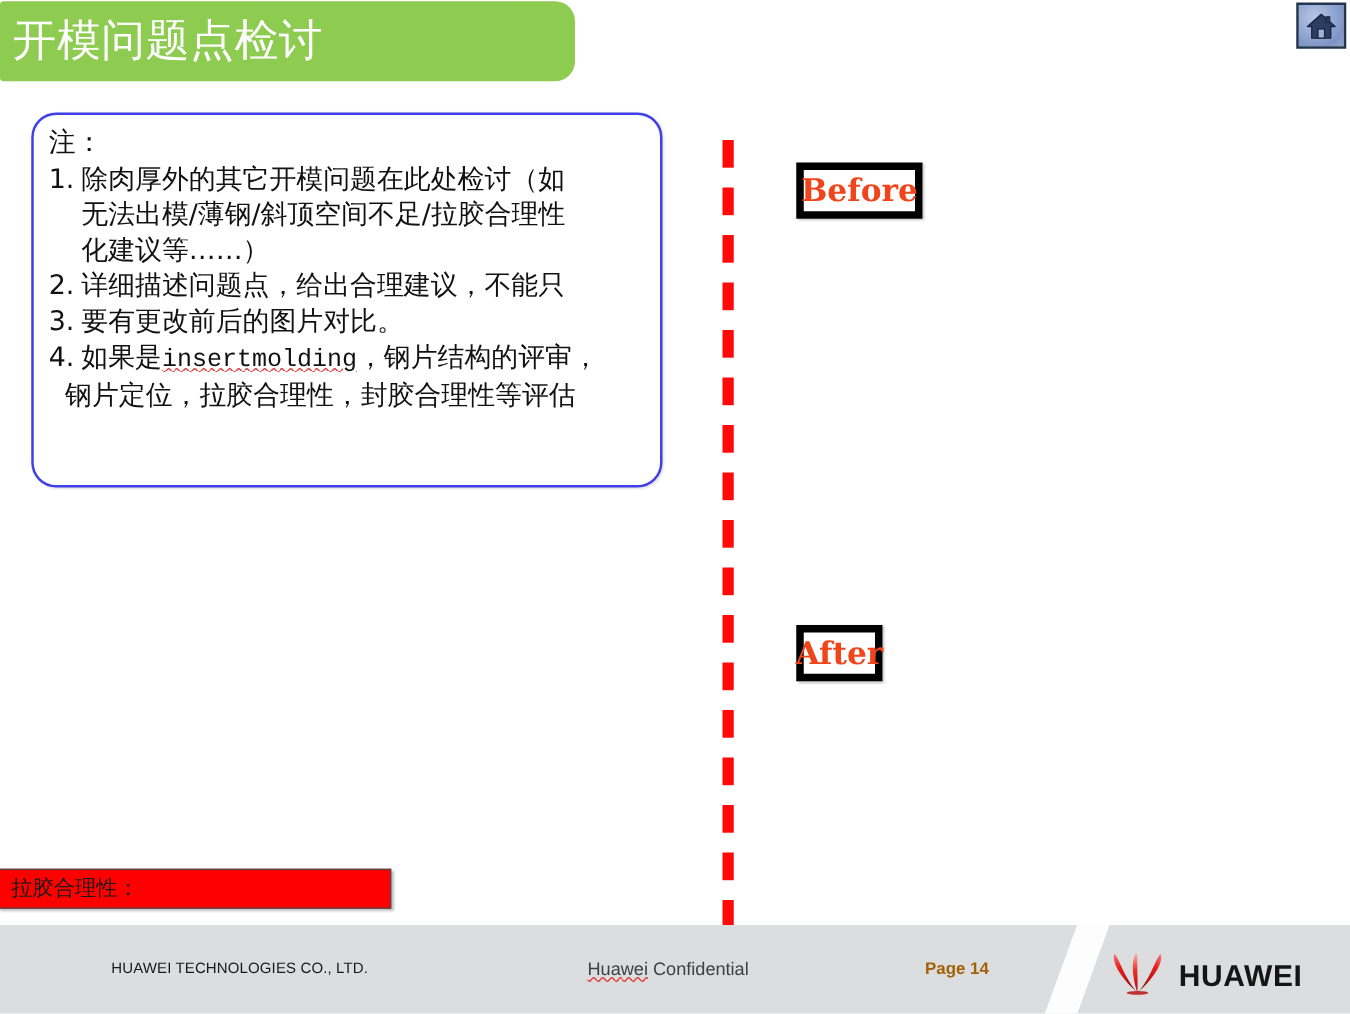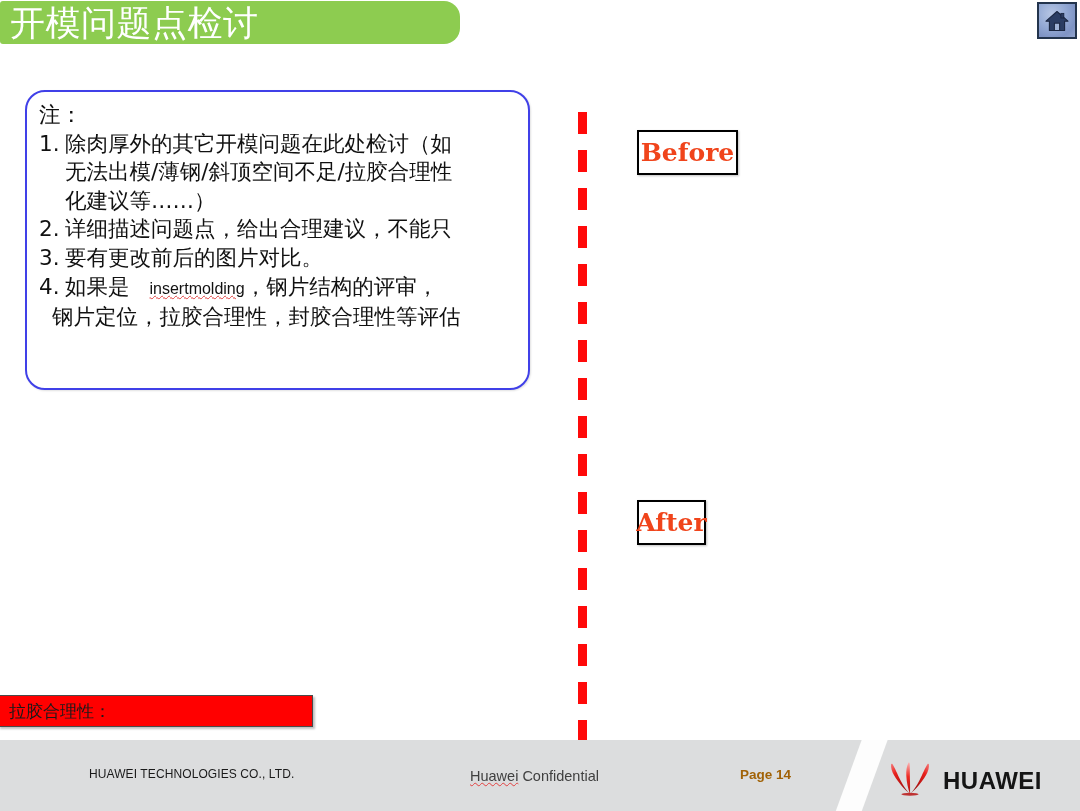--- a/index.html
+++ b/index.html
@@ -31,7 +31,7 @@
     left: 0px;
     top: 1px;
     width: 460px;
-    height: 43px;
+    height: 64px;
     background: #8DCC50;
     border-top-right-radius: 16px;
     border-bottom-right-radius: 16px;

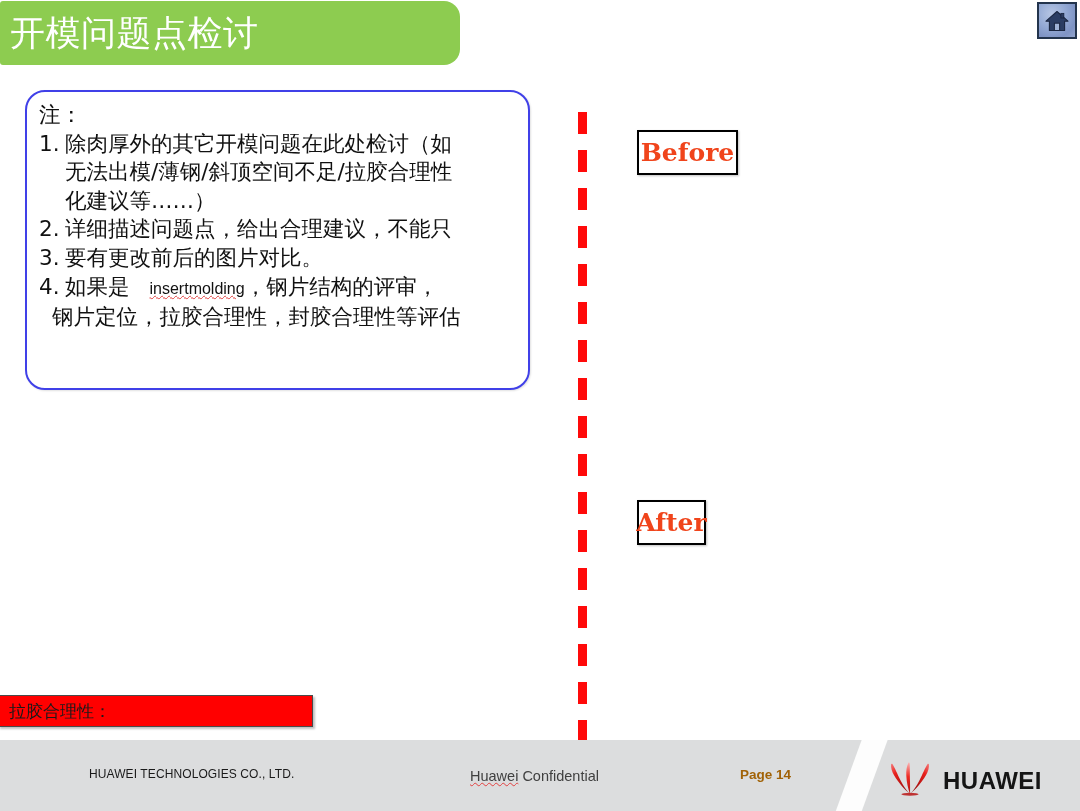--- a/index.html
+++ b/index.html
@@ -133,7 +133,7 @@
   
   .cmp-box {
     position: absolute;
-    border: 2px solid #000000;
+    border: 6px solid #000000;
     background: #ffffff;
     box-sizing: border-box;
     display: flex;

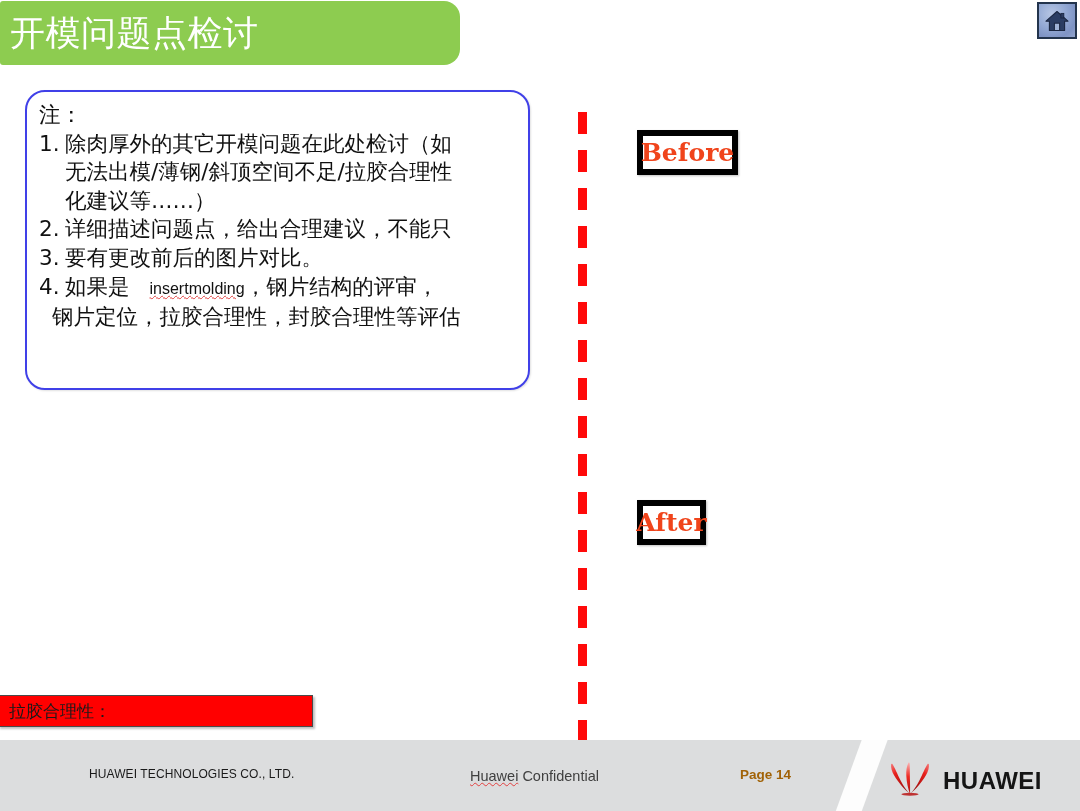--- a/index.html
+++ b/index.html
@@ -106,15 +106,14 @@
   }
   .note-wrap { white-space: nowrap; display:block; }
   .mono-misspelled {
-    font-family: Liberation Sans, sans-serif;
-    font-size: 16px;
+    font-family: Liberation Mono, monospace;
+    font-size: 20px;
     letter-spacing: 0px;
     text-decoration: underline;
     text-decoration-color: #E24040;
     text-decoration-style: wavy;
     text-decoration-thickness: 1px;
     text-underline-offset: 1px;
-    margin-left: 20px;
   }
   .note-full { white-space: nowrap; display:block;margin-left:13px; }
 

